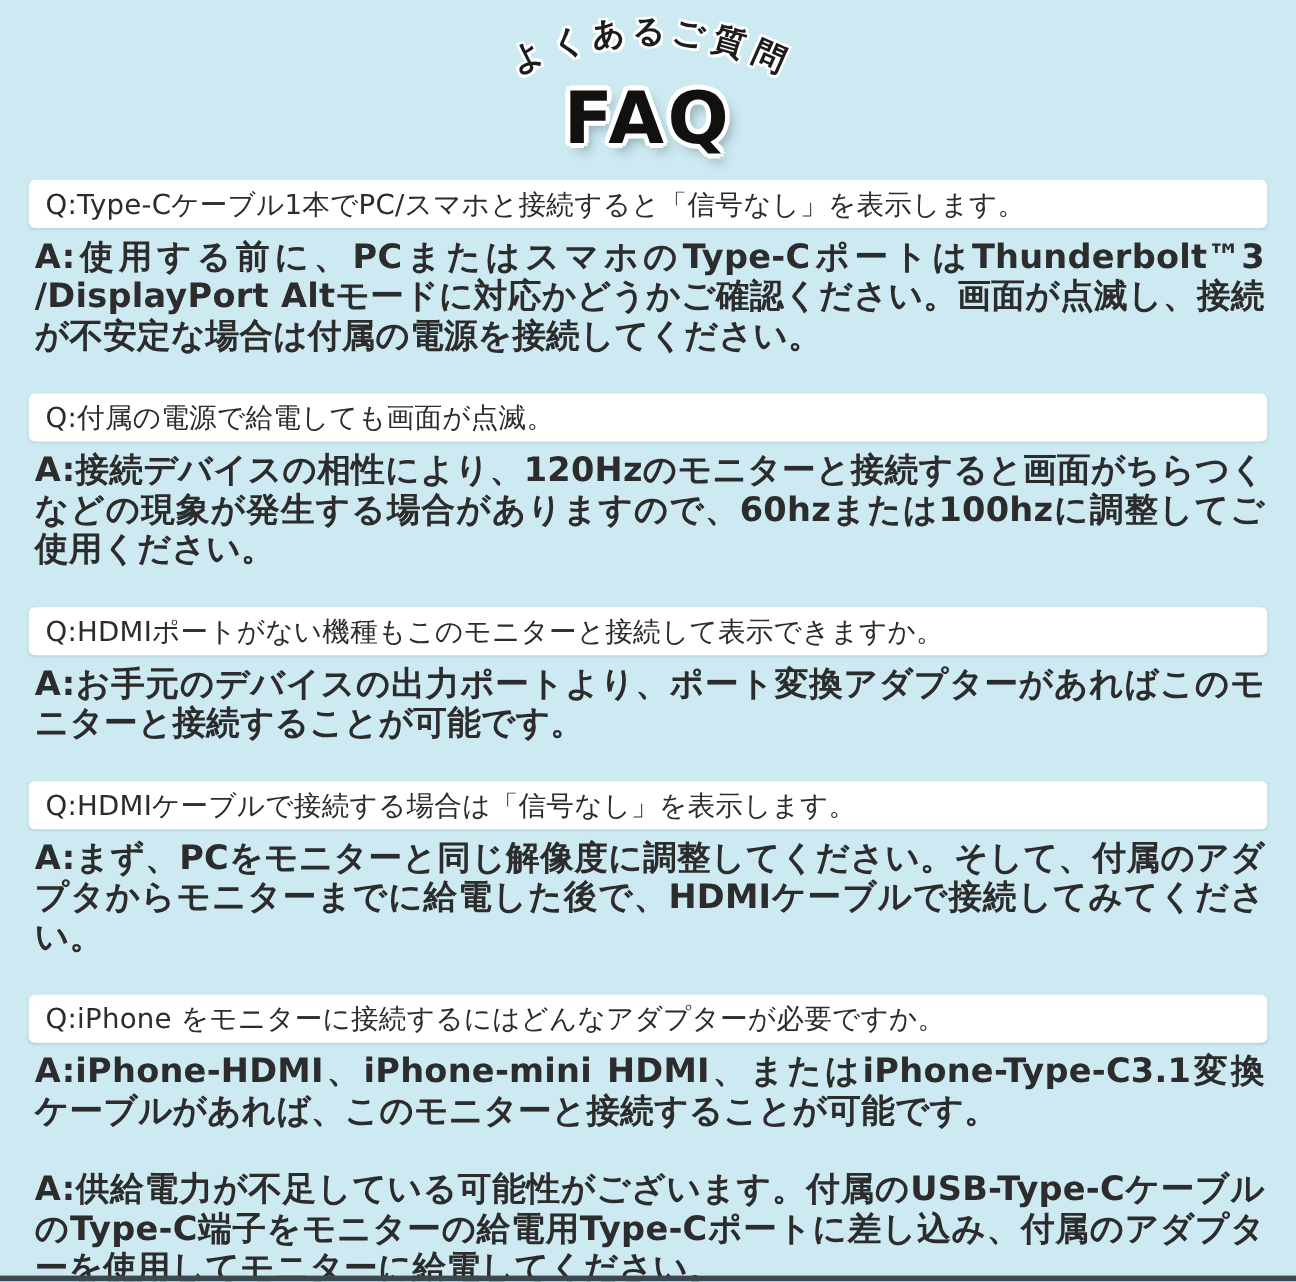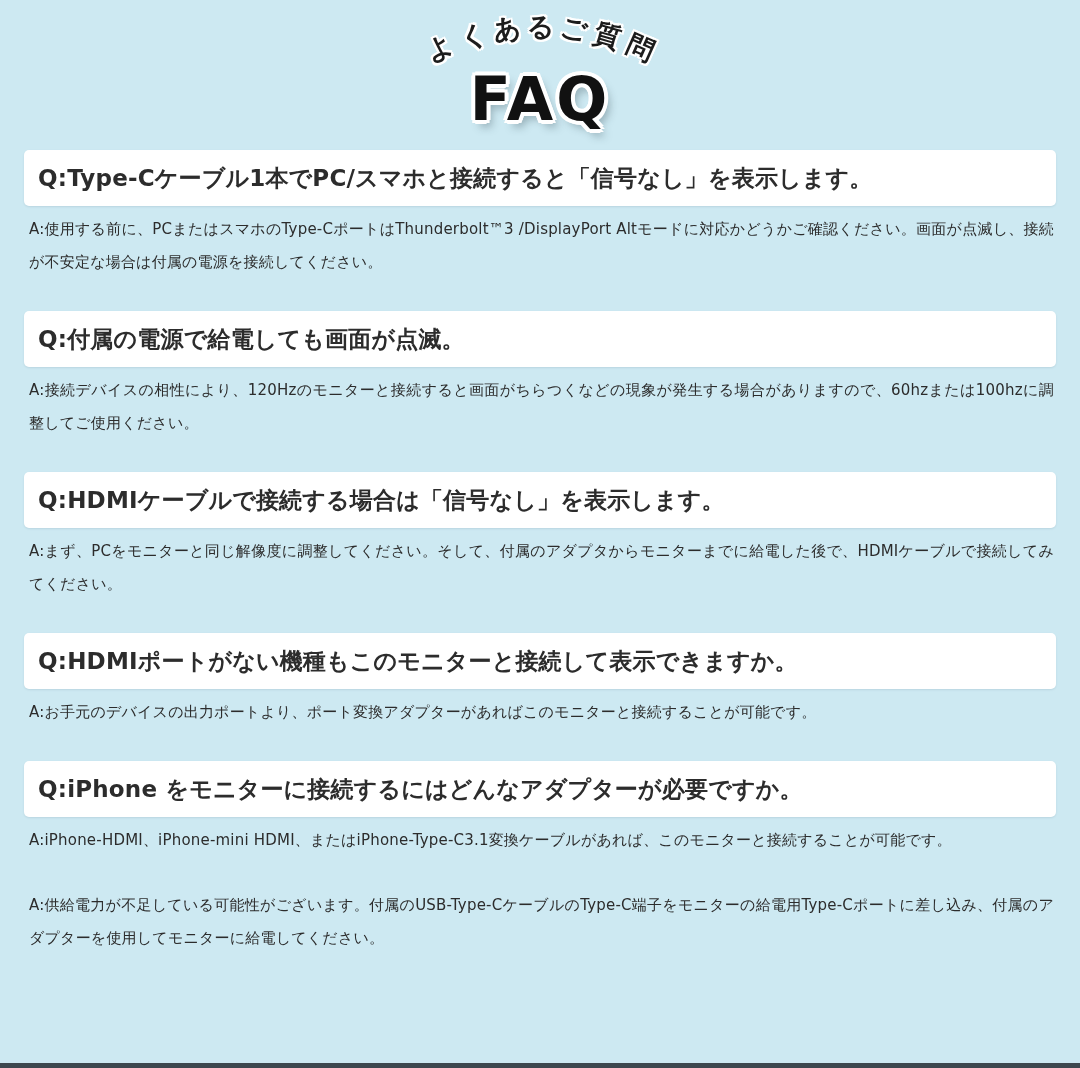--- a/index.html
+++ b/index.html
@@ -66,14 +66,14 @@
   .q-bar{
     background:var(--qbar);
     border-radius:5px;
-    height:56px;
+    height:40px;
     display:flex;
     align-items:center;
     padding:0 14px;
     box-sizing:border-box;
     box-shadow:0 1px 2px rgba(80,110,125,0.15);
     font-size:23px;
-    font-weight:700;
+    font-weight:400;
     letter-spacing:0.2px;
     white-space:nowrap;
     overflow:hidden;

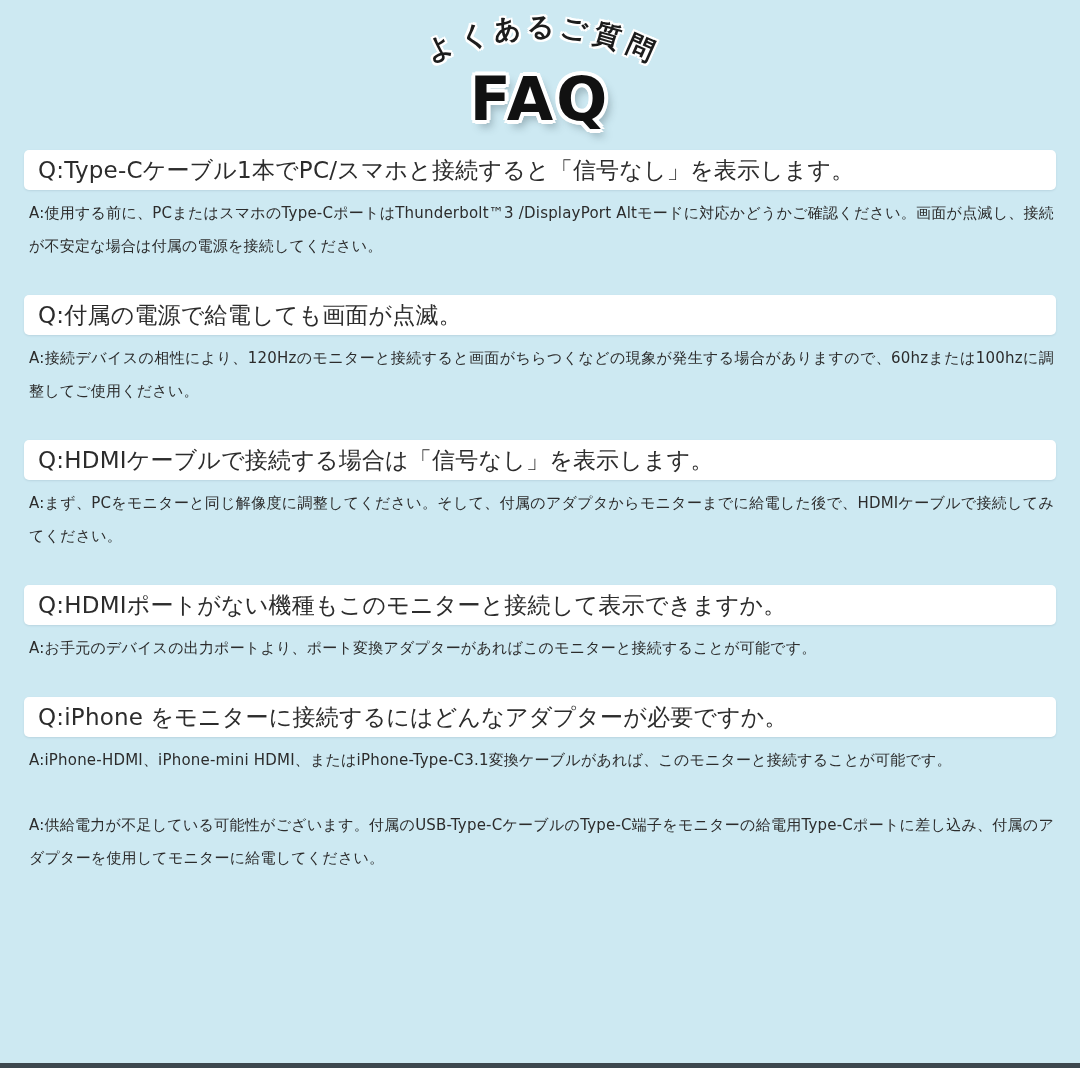--- a/index.html
+++ b/index.html
@@ -80,8 +80,8 @@
   }
   .a-text{
     margin:7px 2px 0 5px;
-    font-size:15px;
-    font-weight:400;
+    font-size:28px;
+    font-weight:700;
     line-height:33px;
     letter-spacing:0.2px;
     text-align:justify;

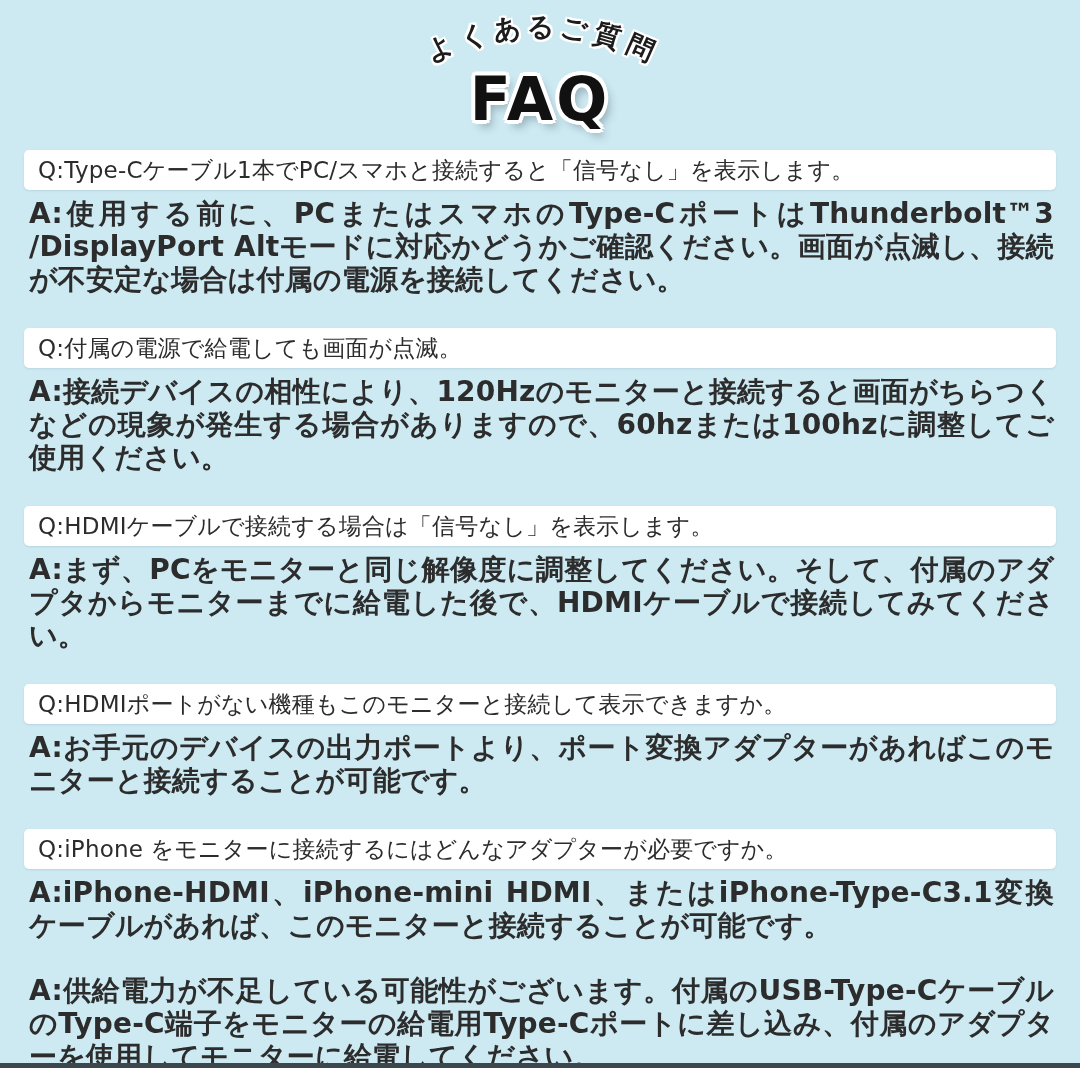--- a/index.html
+++ b/index.html
@@ -124,16 +124,16 @@
 
     <div class="faq-block">
       <div class="q-bar">
-        <span>Q:HDMIケーブルで接続する場合は「信号なし」を表示します。</span>
+        <span>Q:HDMIポートがない機種もこのモニターと接続して表示できますか。</span>
       </div>
-      <div class="a-text">A:まず、PCをモニターと同じ解像度に調整してください。そして、付属のアダプタからモニターまでに給電した後で、HDMIケーブルで接続してみてください。</div>
+      <div class="a-text">A:お手元のデバイスの出力ポートより、ポート変換アダプターがあればこのモニターと接続することが可能です。</div>
     </div>
 
     <div class="faq-block">
       <div class="q-bar">
-        <span>Q:HDMIポートがない機種もこのモニターと接続して表示できますか。</span>
+        <span>Q:HDMIケーブルで接続する場合は「信号なし」を表示します。</span>
       </div>
-      <div class="a-text">A:お手元のデバイスの出力ポートより、ポート変換アダプターがあればこのモニターと接続することが可能です。</div>
+      <div class="a-text">A:まず、PCをモニターと同じ解像度に調整してください。そして、付属のアダプタからモニターまでに給電した後で、HDMIケーブルで接続してみてください。</div>
     </div>
 
     <div class="faq-block">

